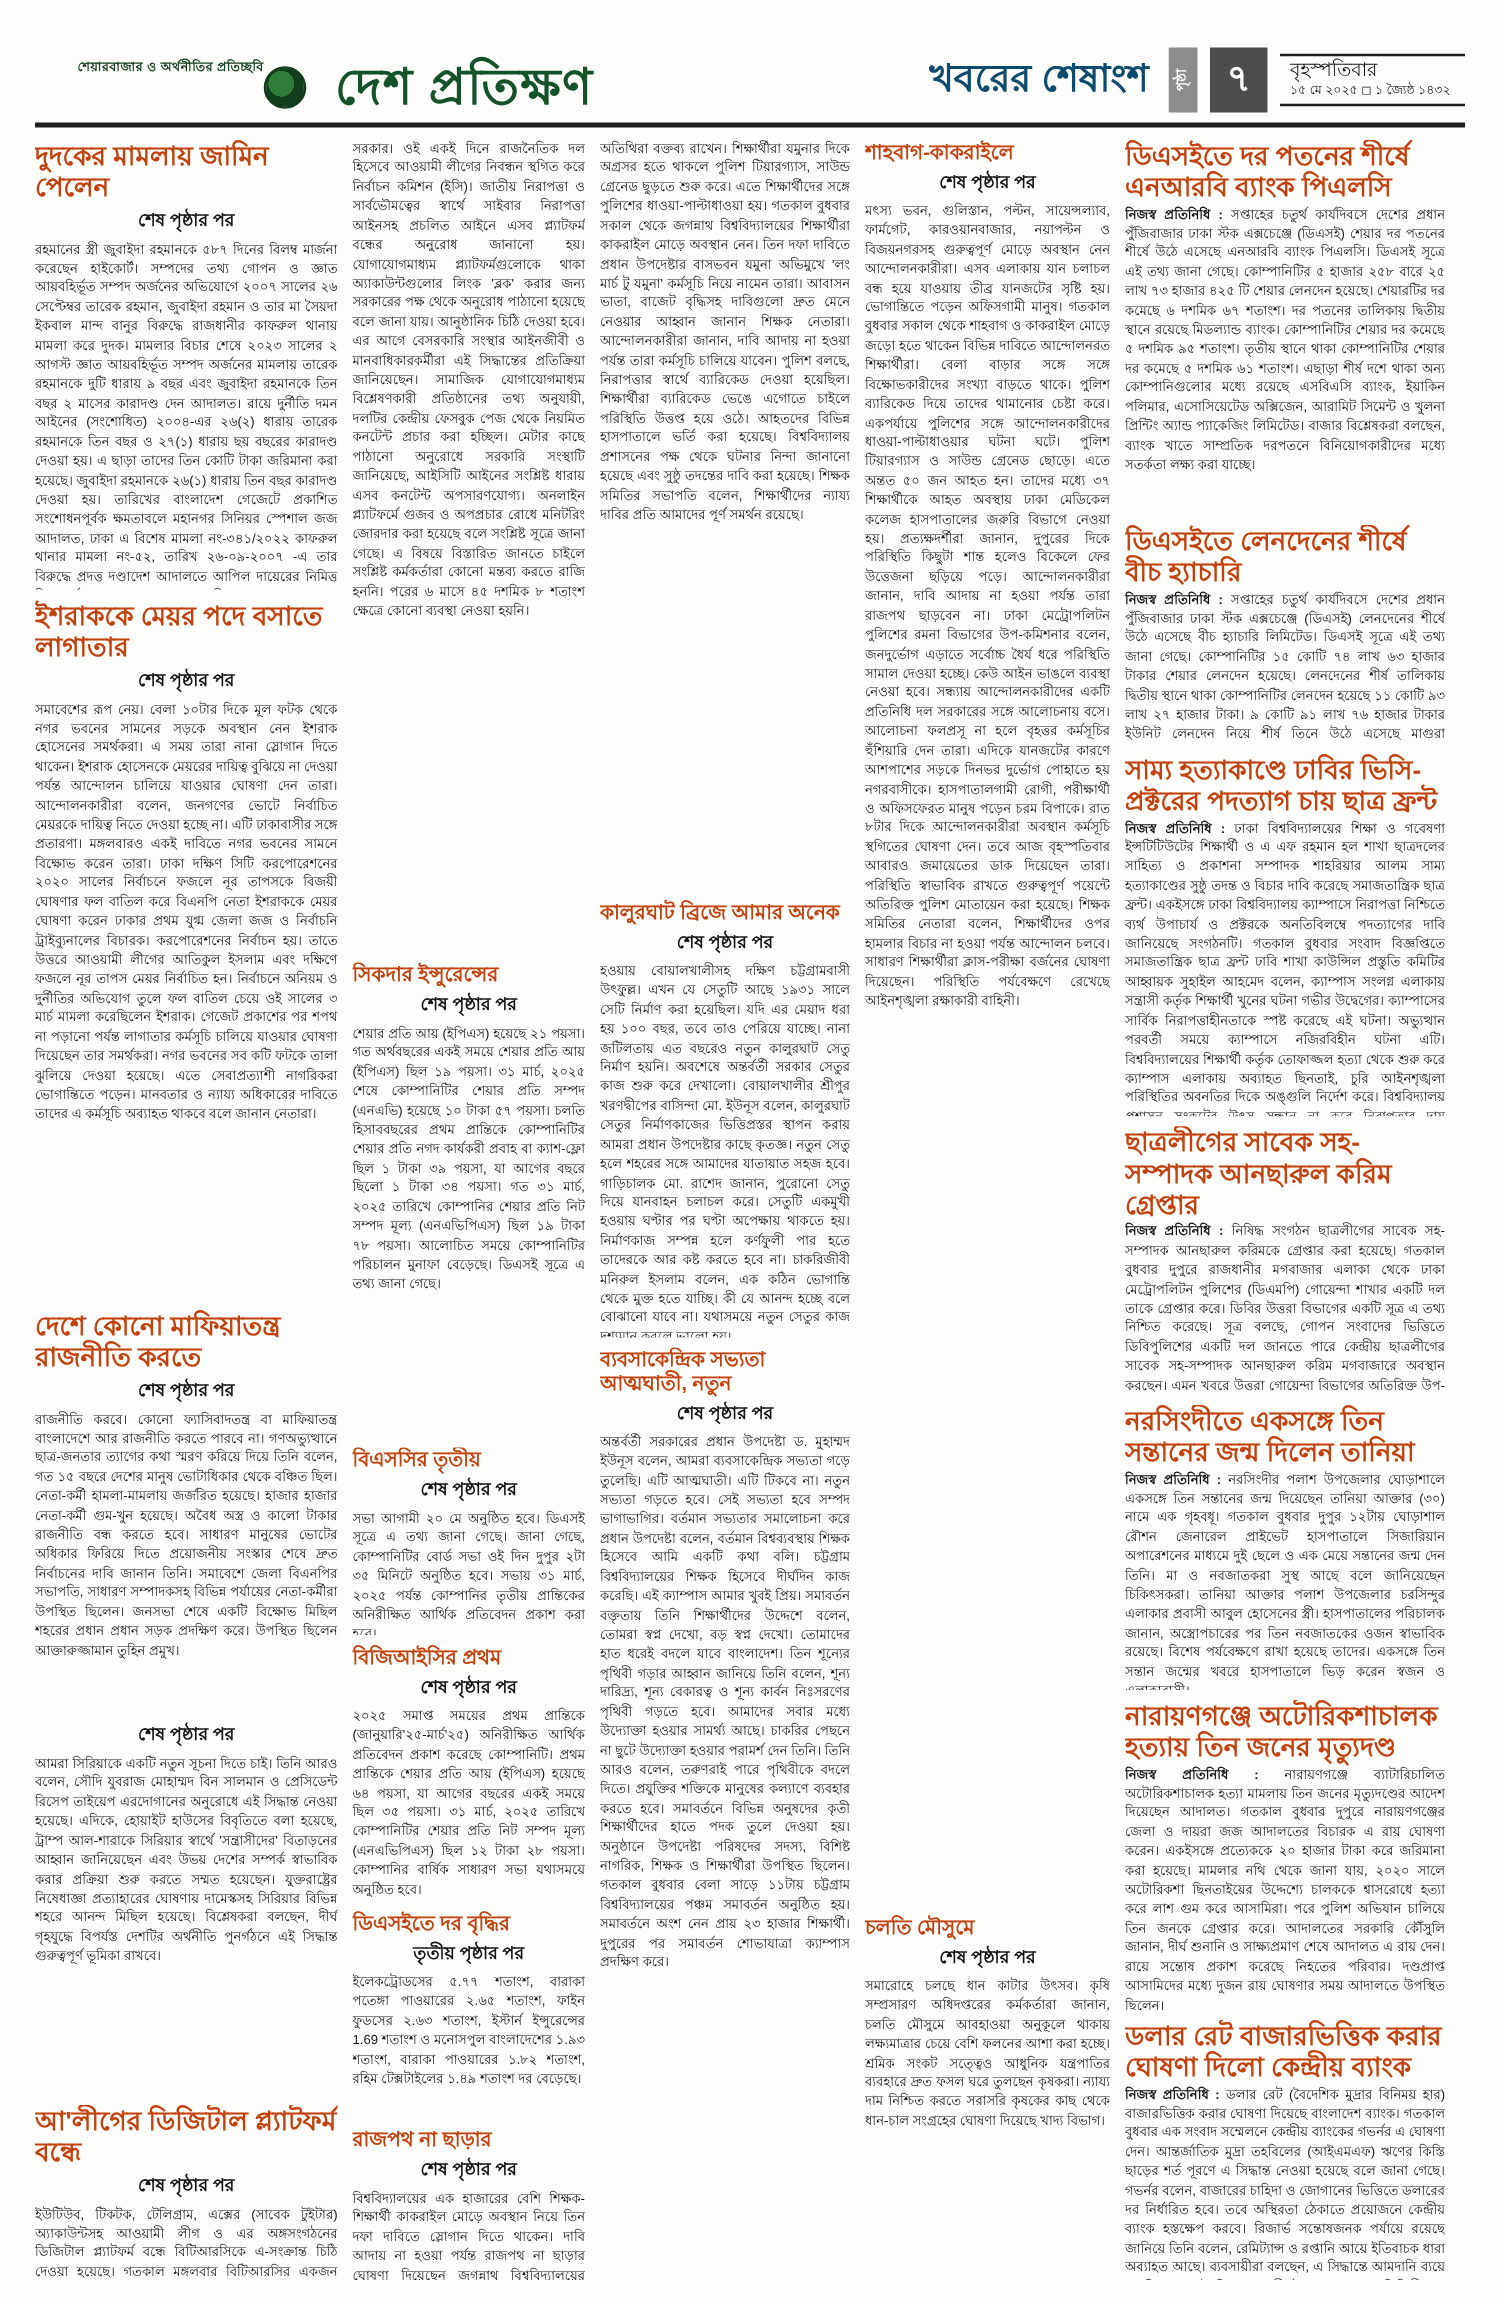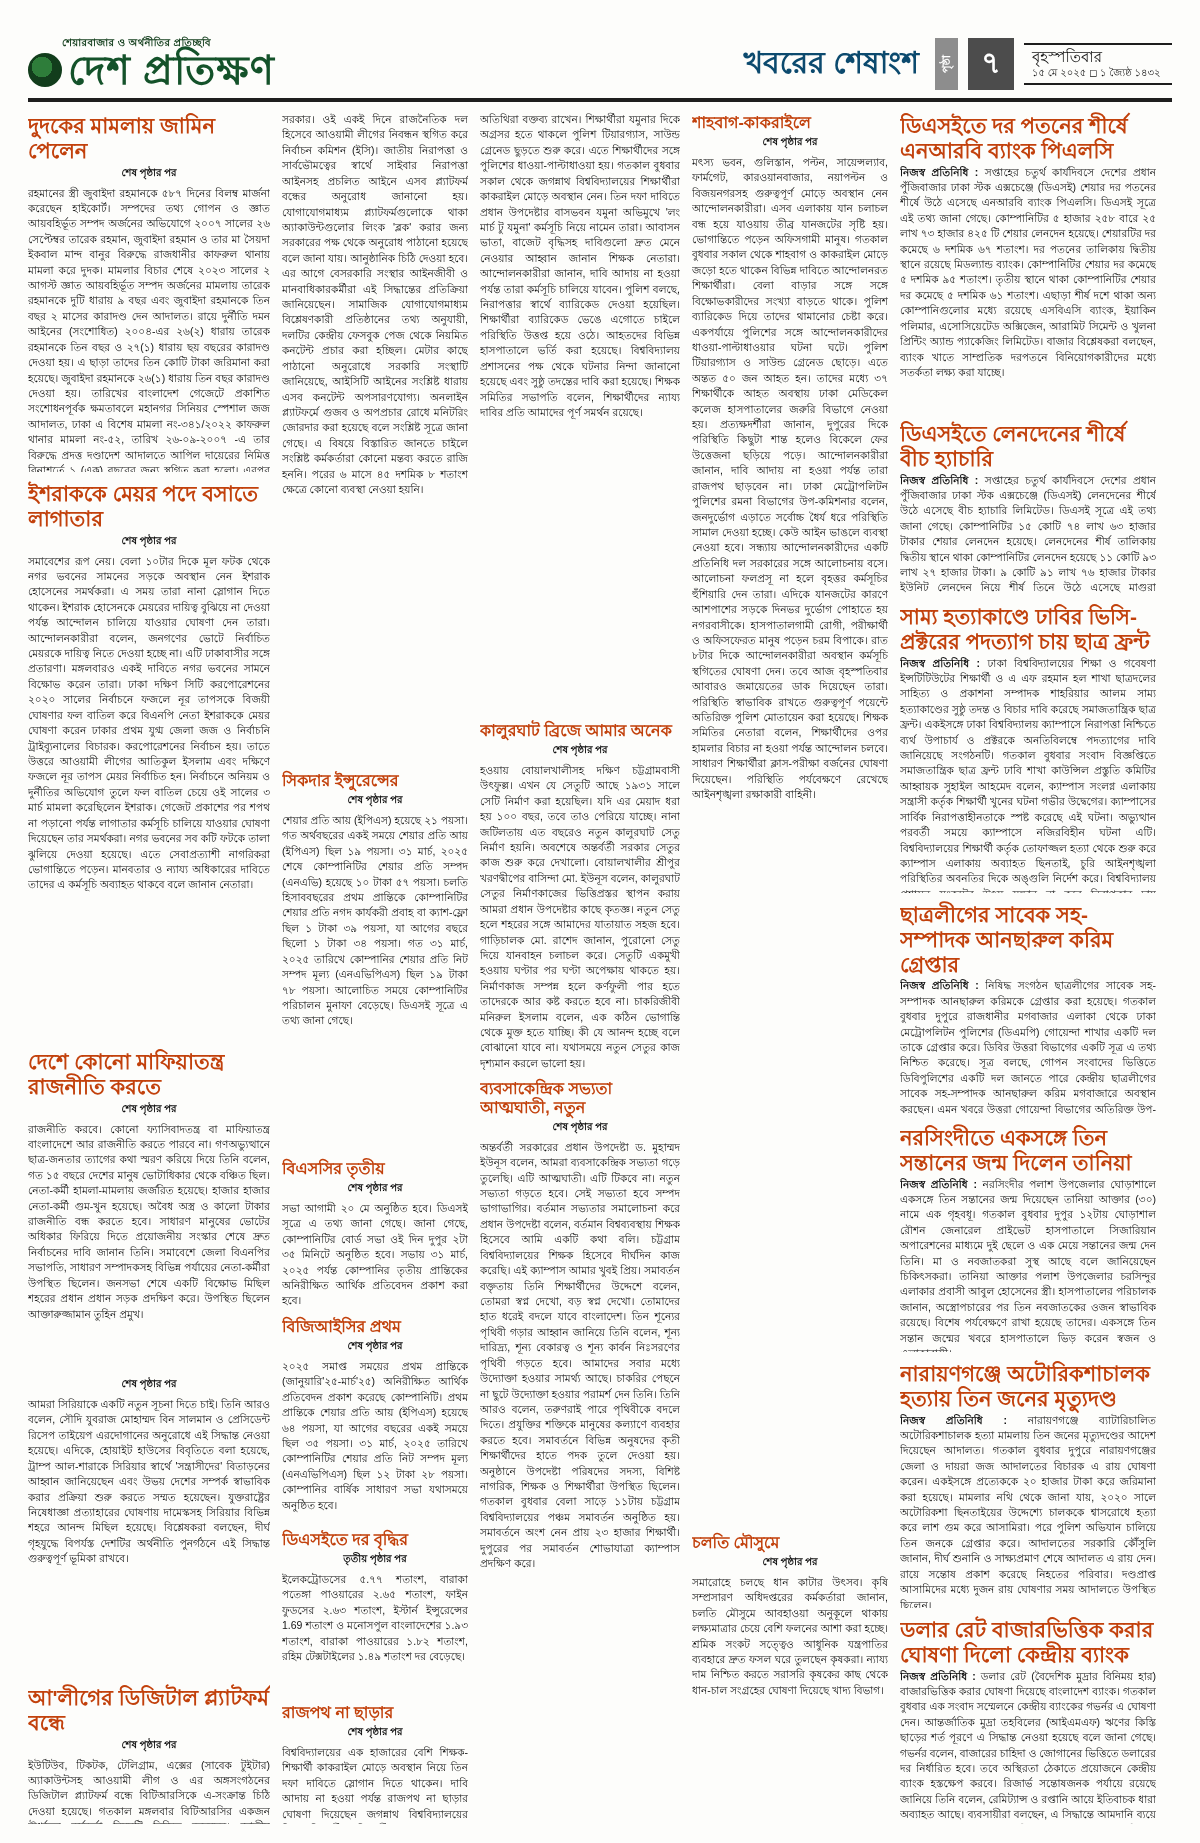--- a/index.html
+++ b/index.html
@@ -10,7 +10,7 @@
   .page{padding:18px 28px 6px 28px;box-sizing:border-box;}
   
   .masthead{display:flex;justify-content:space-between;align-items:flex-end;height:72px;}
-  .brand{display:flex;flex-direction:column;line-height:1;}
+  .brand{display:flex;flex-direction:row;line-height:1;text-align:center;}
   .tagline{font-size:10px;font-weight:700;color:#16401f;letter-spacing:.4px;margin:0 0 2px 34px;}
   .logo-row{display:flex;align-items:center;gap:6px;}
   .emblem{width:30px;height:30px;border-radius:50%;background:radial-gradient(circle at 40% 40%, #2e7d3a 0 40%, #123d1c 41% 100%);border:2px solid #123d1c;flex:0 0 auto;}

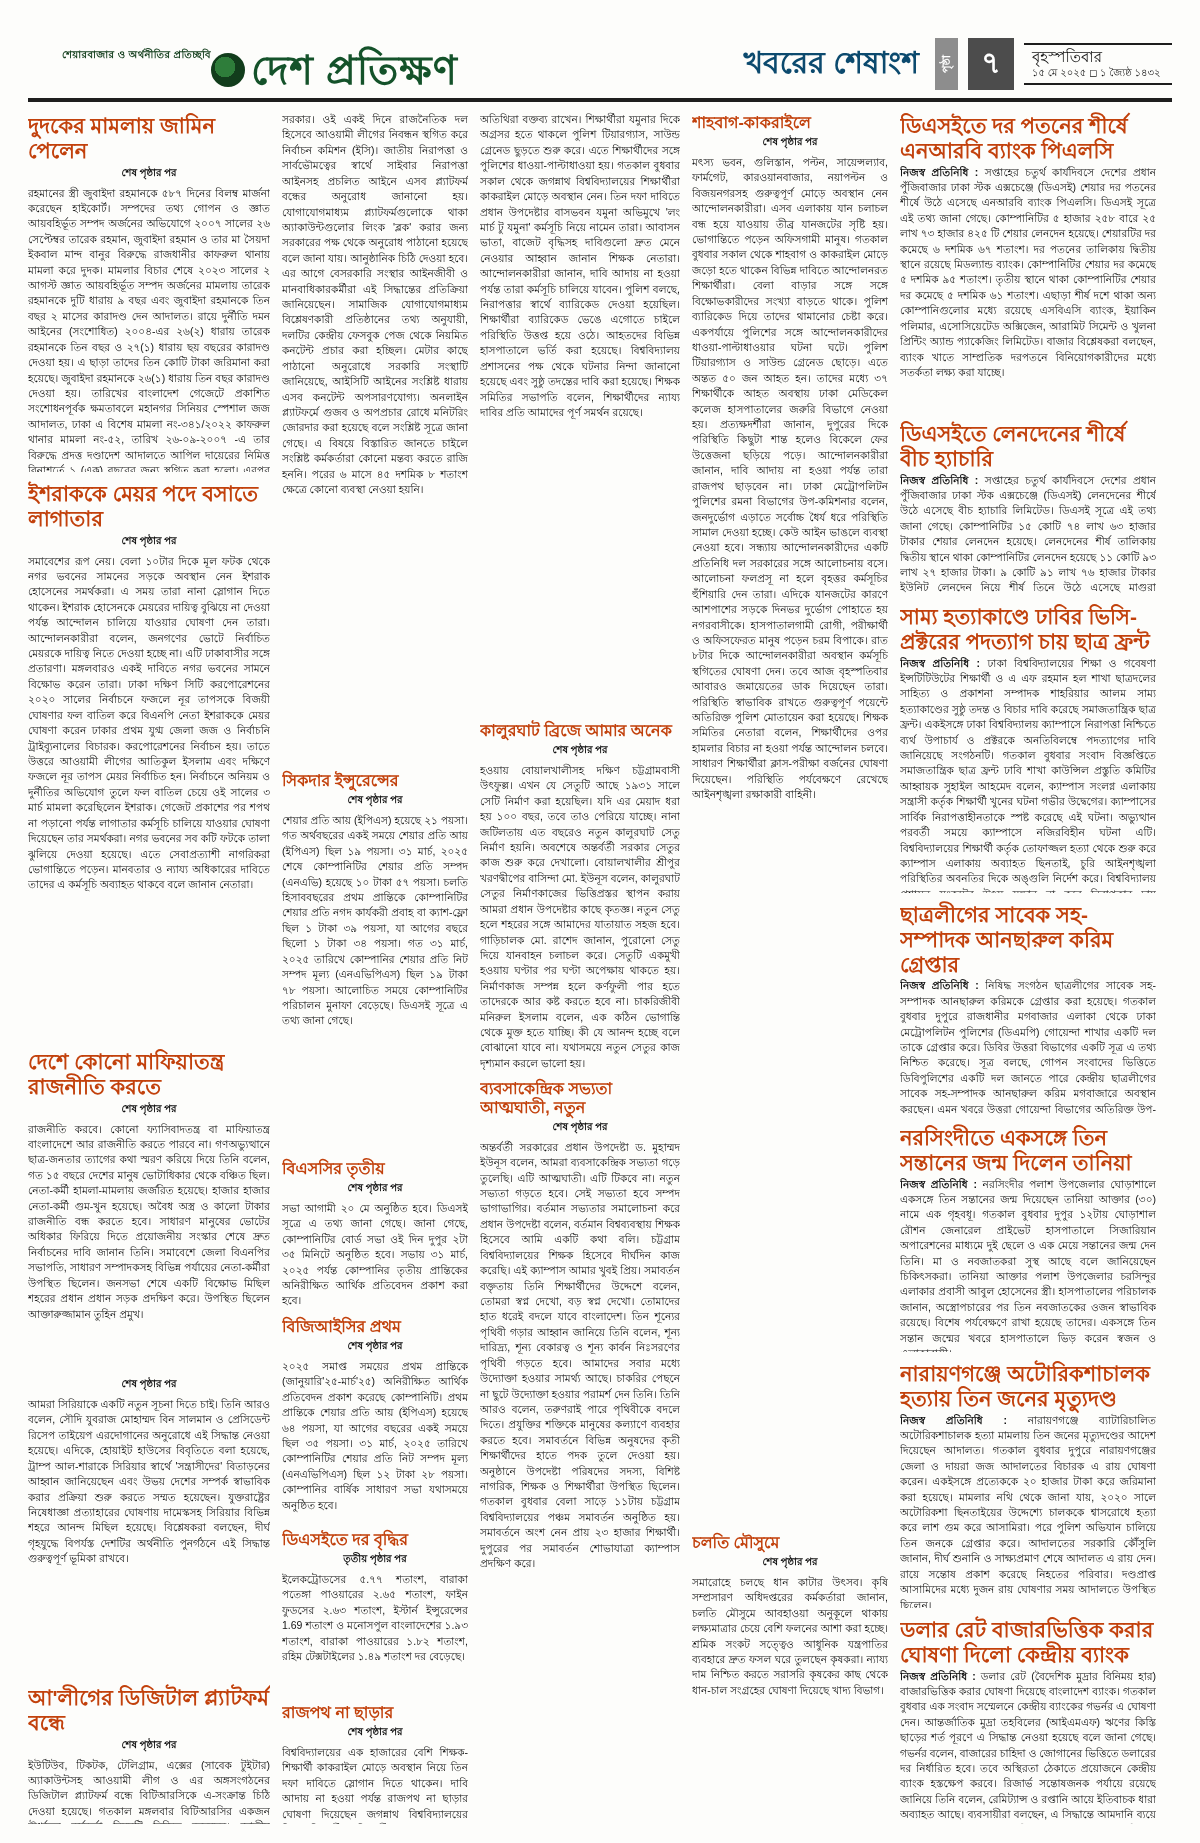--- a/index.html
+++ b/index.html
@@ -12,7 +12,7 @@
   .masthead{display:flex;justify-content:space-between;align-items:flex-end;height:72px;}
   .brand{display:flex;flex-direction:row;line-height:1;text-align:center;}
   .tagline{font-size:10px;font-weight:700;color:#16401f;letter-spacing:.4px;margin:0 0 2px 34px;}
-  .logo-row{display:flex;align-items:center;gap:6px;}
+  .logo-row{display:flex;align-items:center;gap:23px;}
   .emblem{width:30px;height:30px;border-radius:50%;background:radial-gradient(circle at 40% 40%, #2e7d3a 0 40%, #123d1c 41% 100%);border:2px solid #123d1c;flex:0 0 auto;}
   .logo-text{font-size:40px;font-weight:800;color:#14522a;letter-spacing:1px;}
   .mast-right{display:flex;align-items:center;gap:10px;}

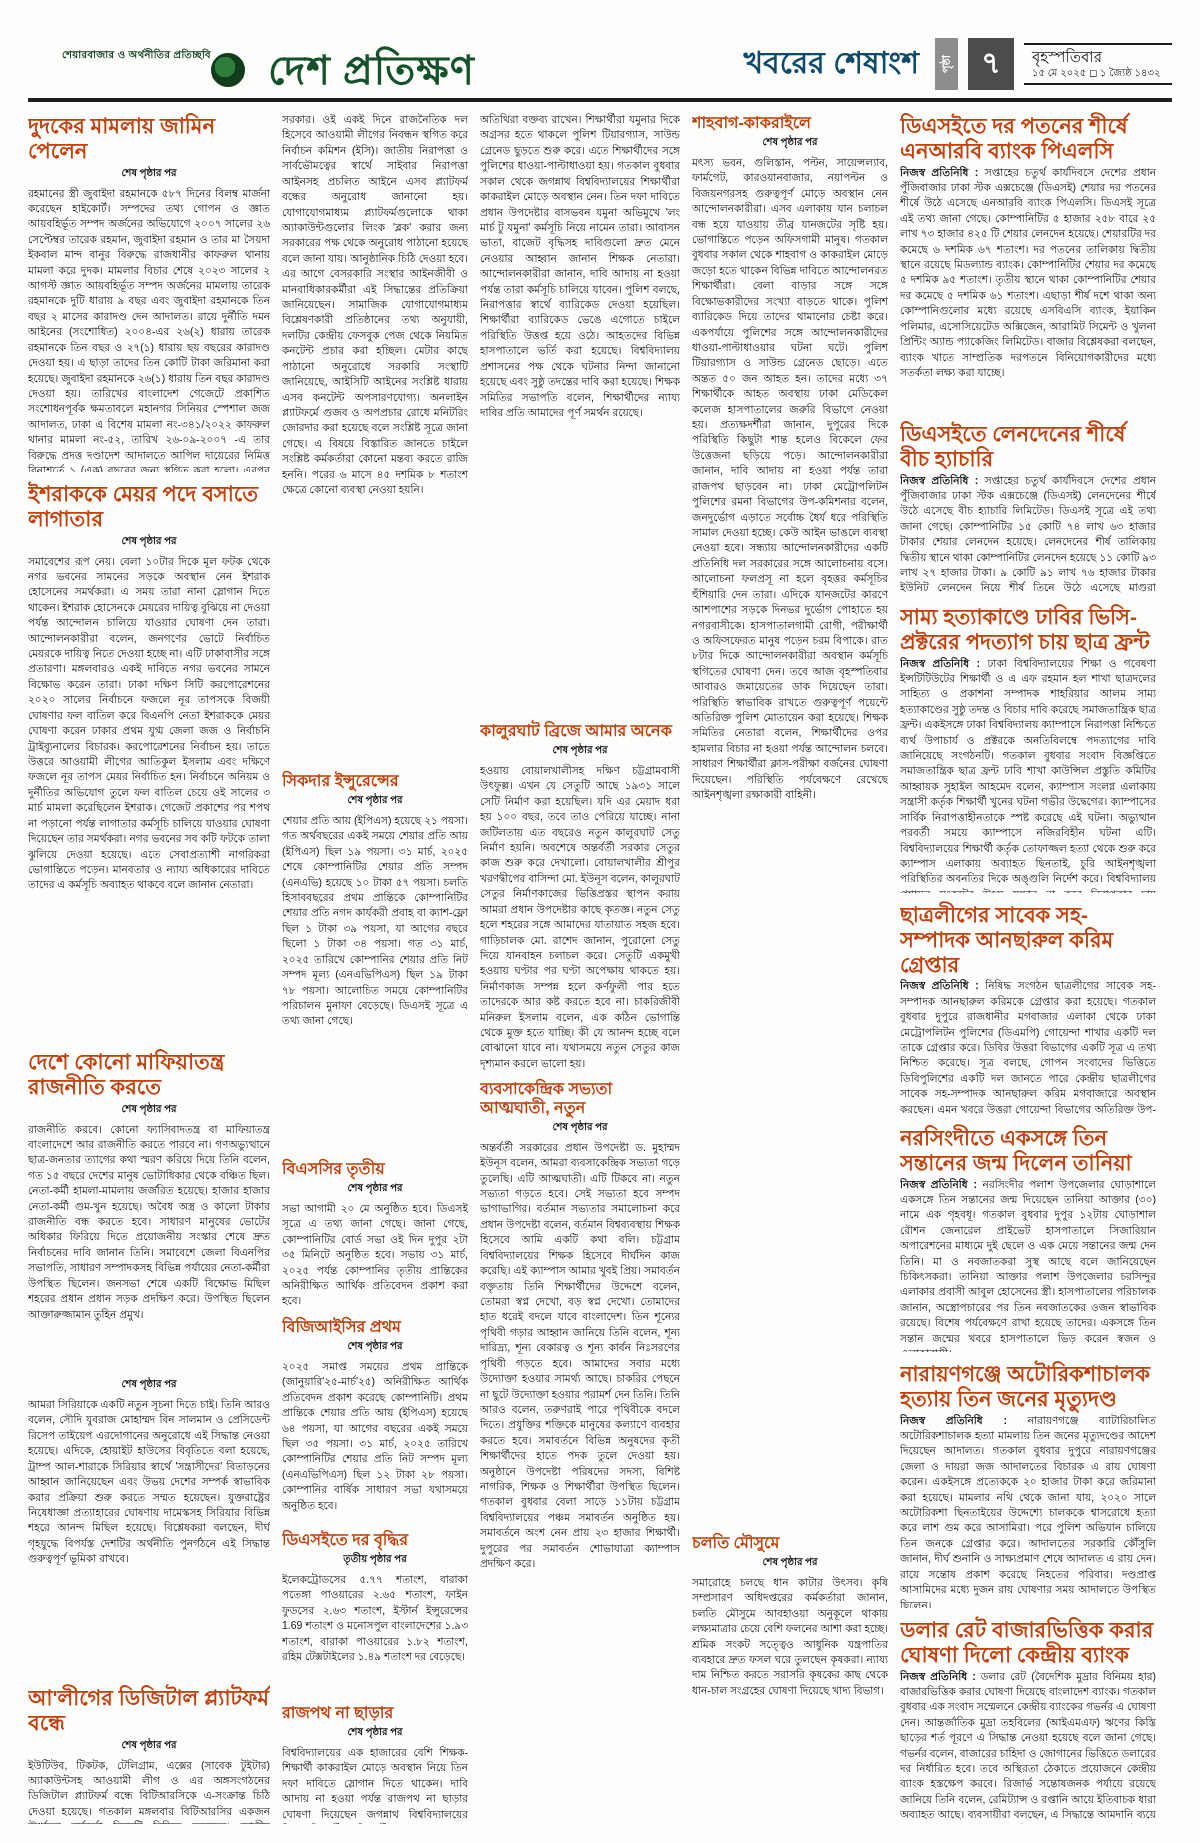--- a/index.html
+++ b/index.html
@@ -37,7 +37,7 @@
   .hl{font-weight:800;text-align:left;margin:2px 0 1px 0;line-height:1.18;color:#c2410c;}
   .h-lg{font-size:21px;}
   .h-md{font-size:16px;}
-  .kicker{font-size:10px;font-weight:700;text-align:center;margin:0 0 4px 0;}
+  .kicker{font-size:14px;font-weight:700;text-align:center;margin:0 0 4px 0;}
   .body{font-size:10.5px;line-height:1.47;text-align:justify;margin:0;word-break:break-word;}
   .byline{font-weight:800;}
 </style>

